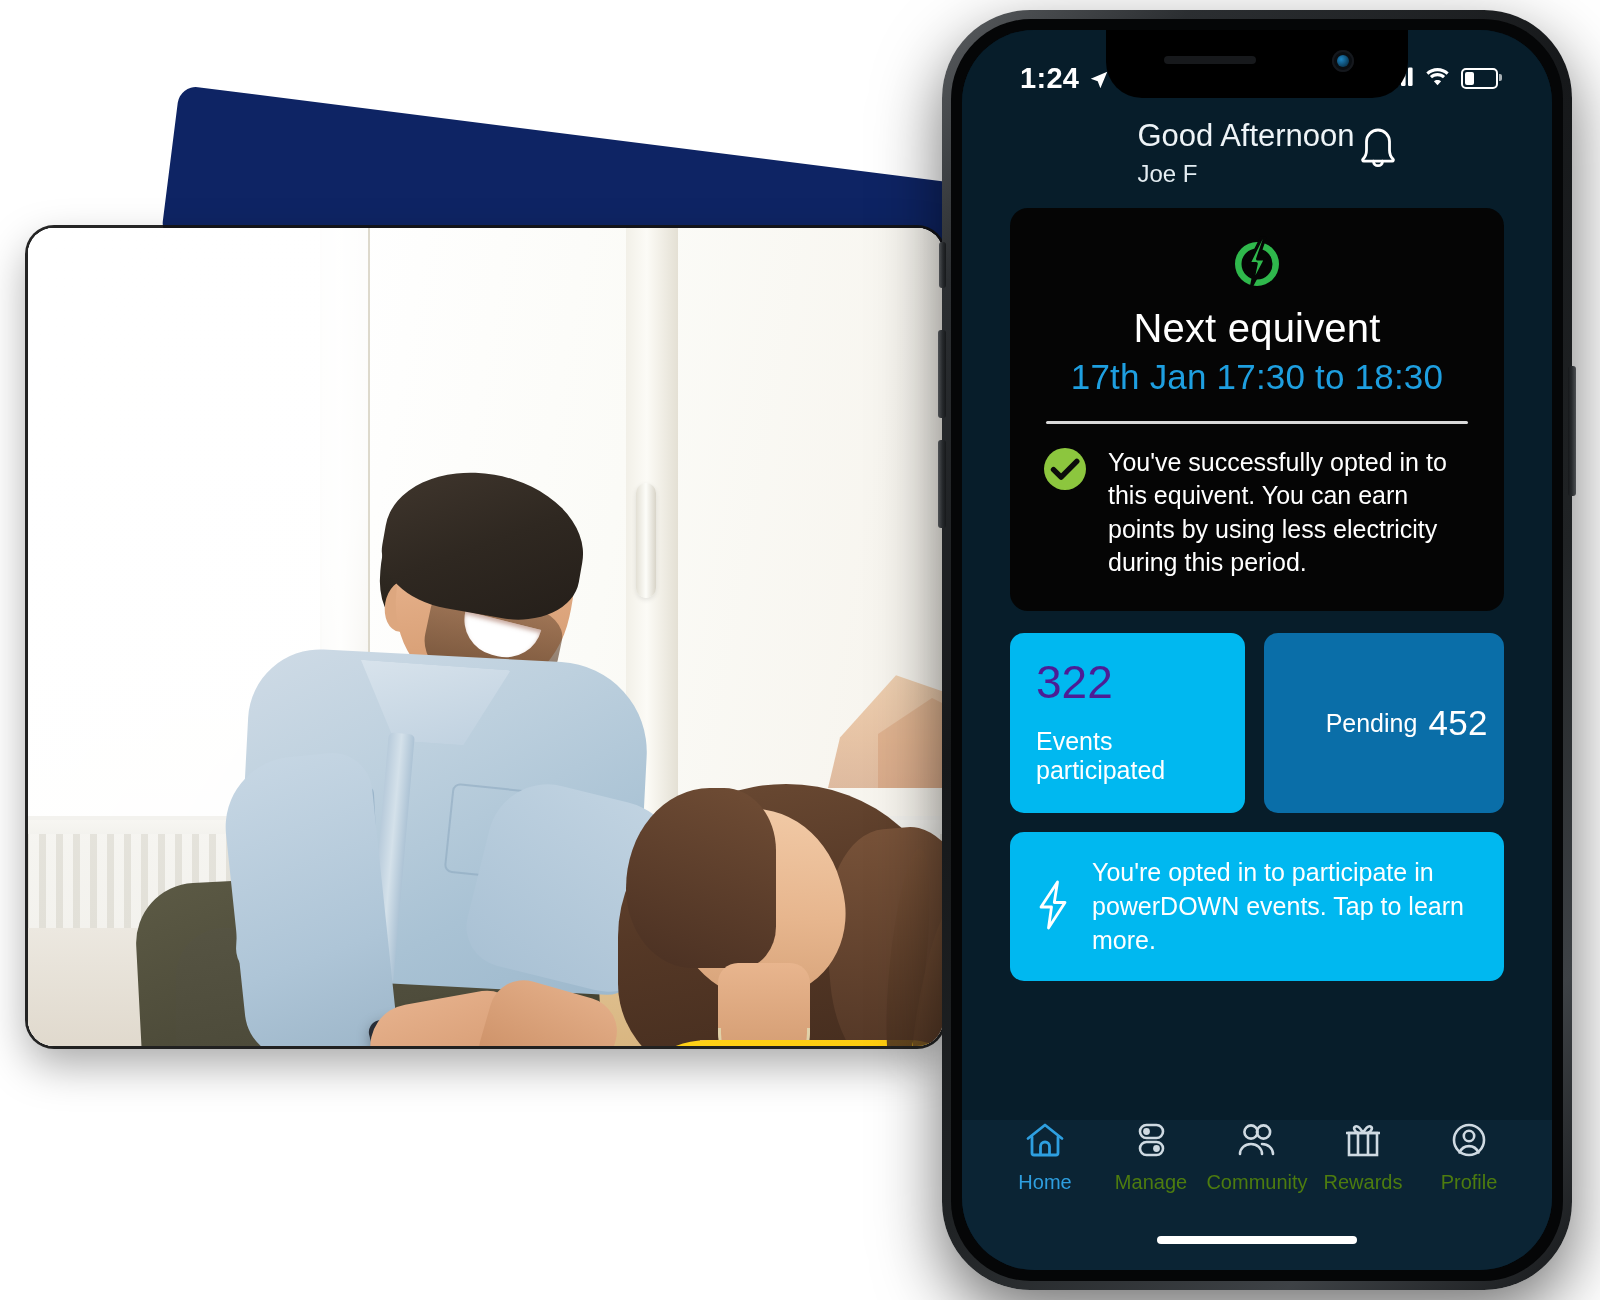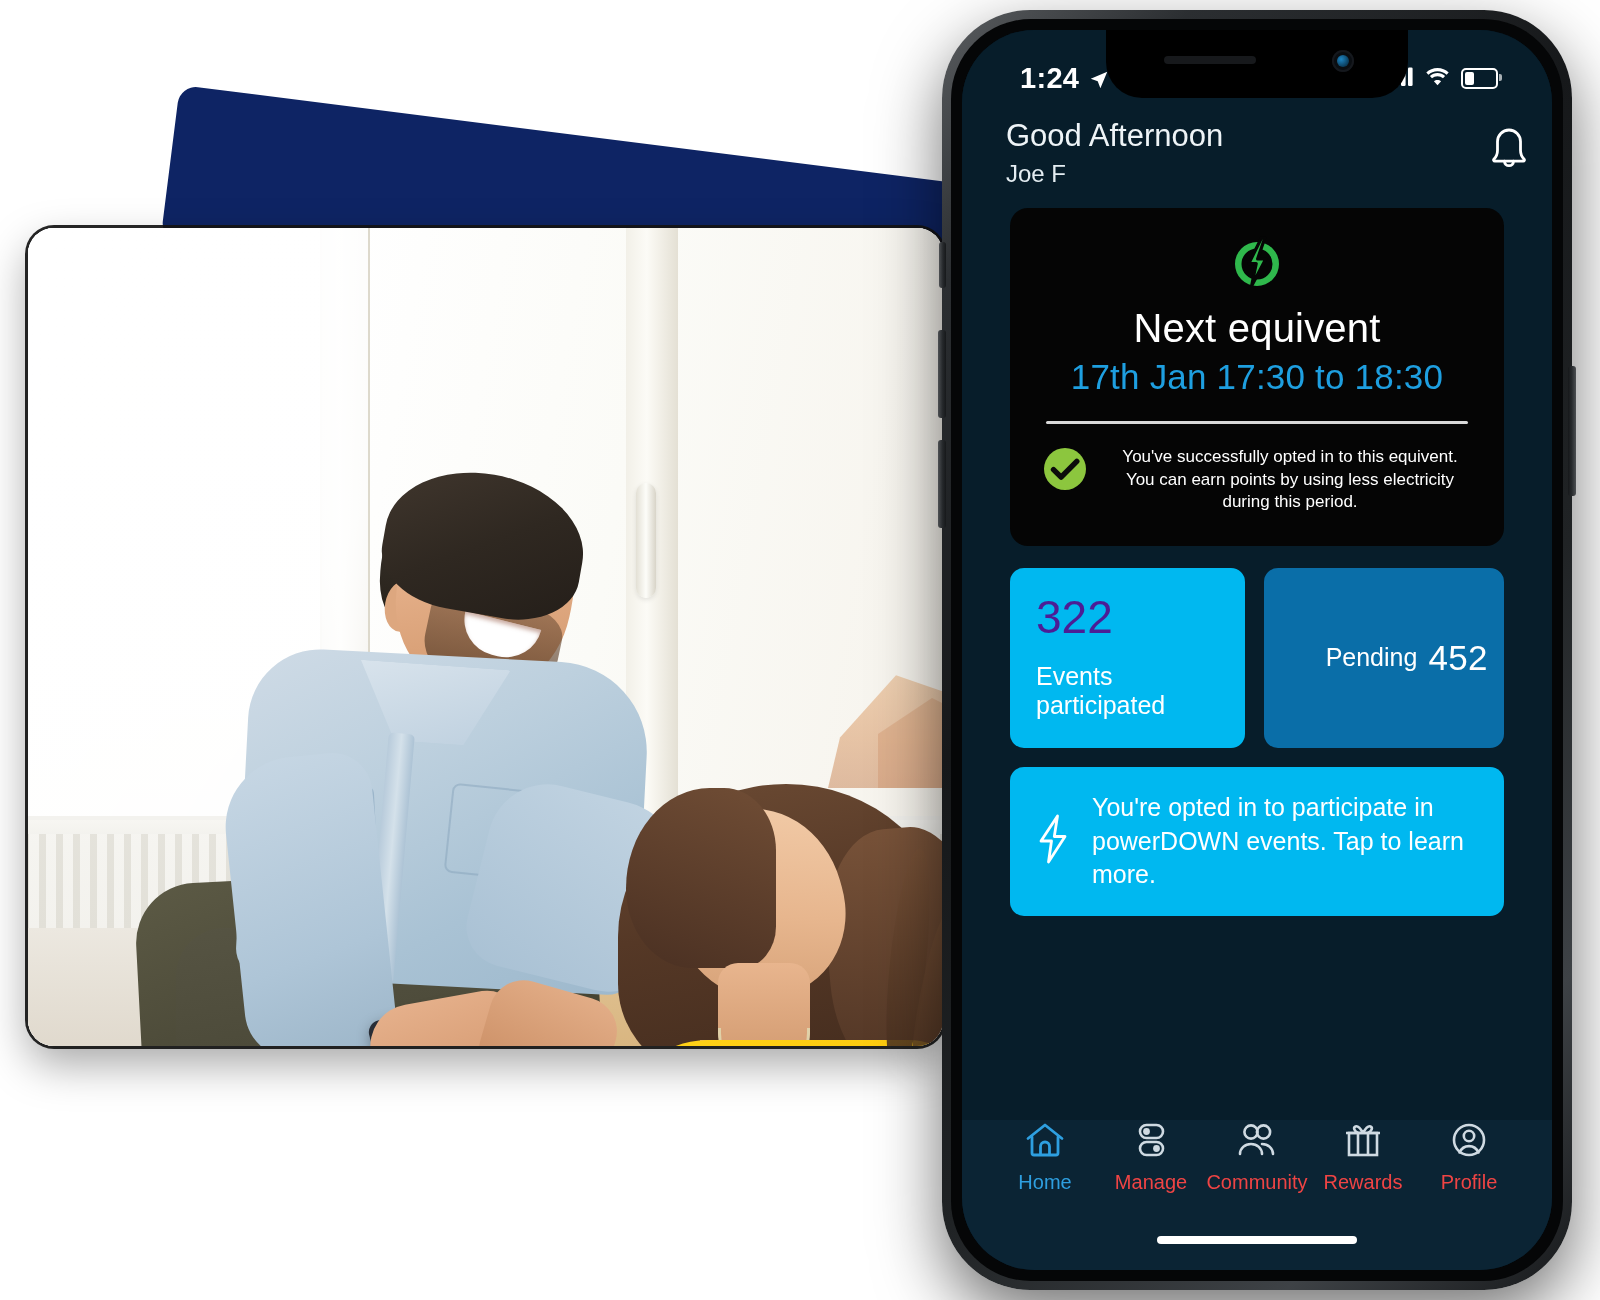--- a/index.html
+++ b/index.html
@@ -334,7 +334,7 @@
   
   .app-header{
     position:absolute;left:0;right:0;top:88px;height:82px;z-index:10;
-    display:flex;align-items:flex-start;justify-content:space-between;
+    display:flex;align-items:flex-start;justify-content:center;
     padding:0 20px 0 44px;box-sizing:border-box;
   }
   .greeting{font-size:31px;color:#eef4f7;line-height:1.18;font-weight:400;}

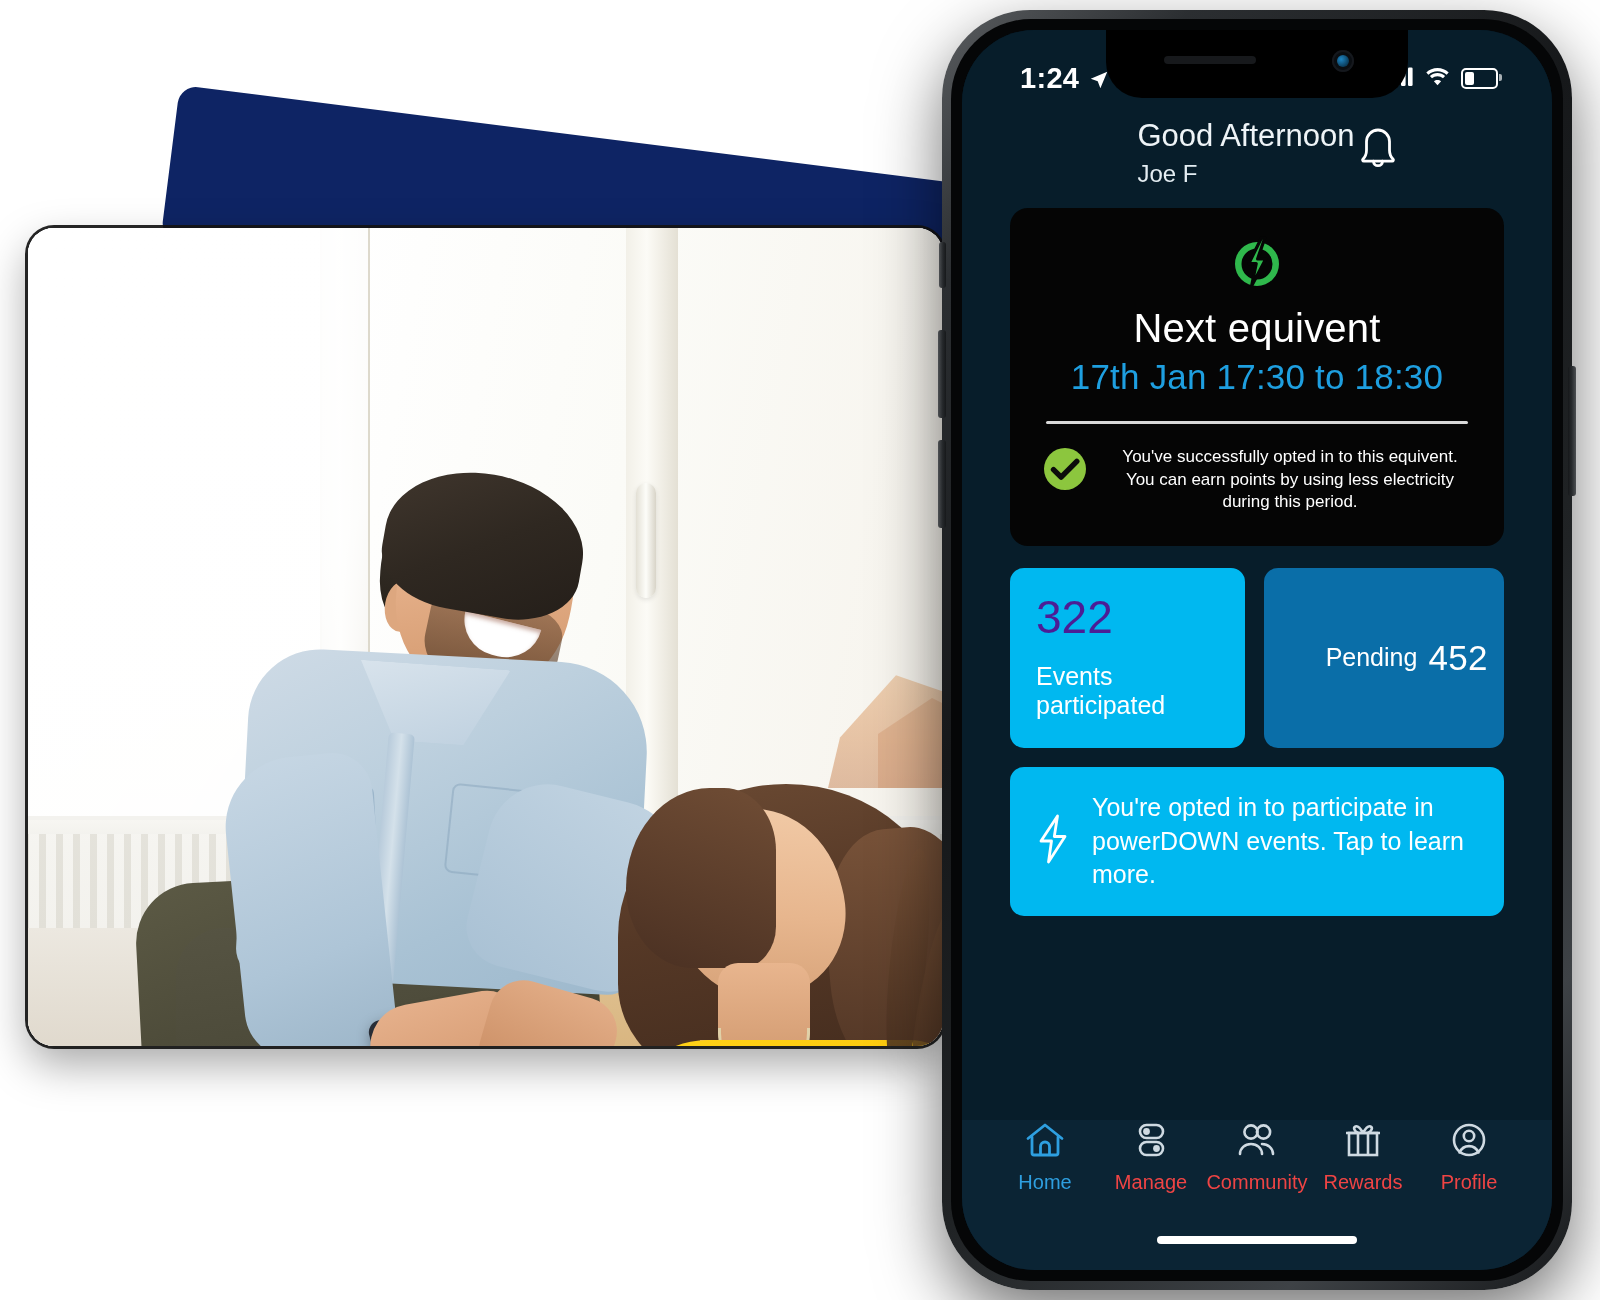--- a/index.html
+++ b/index.html
@@ -360,9 +360,8 @@
   .divider{height:3px;background:#d9d9d9;margin:24px 8px 22px;border-radius:2px;}
   .opted-row{display:flex;align-items:flex-start;gap:20px;padding:0 4px 2px;}
   .opted-text{
-    color:#fff;font-size:17px;line-height:1.33;font-weight:400;
+    color:#fff;font-size:25px;line-height:1.33;font-weight:400;
     max-width:420px;
-    text-align:center;
   }
 
   .tiles{display:flex;gap:19px;margin-top:22px;}

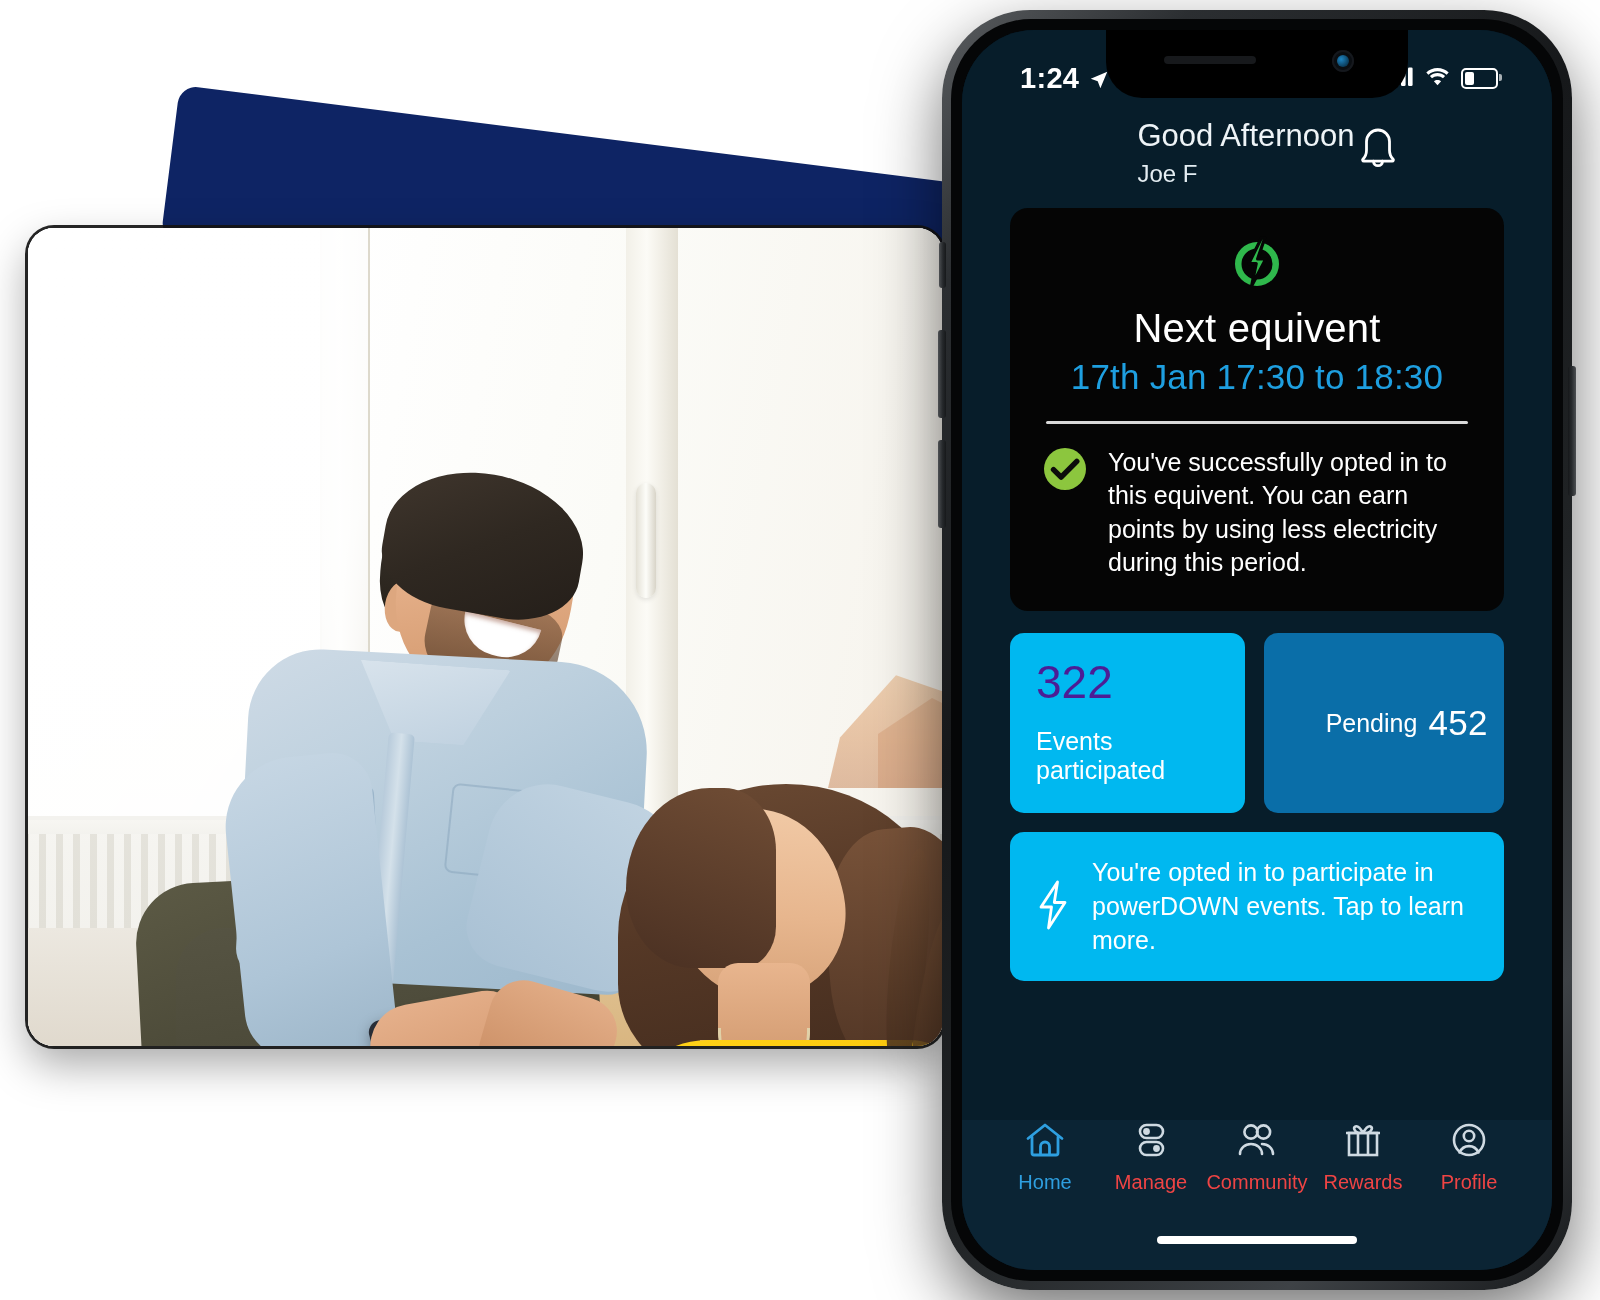--- a/index.html
+++ b/index.html
@@ -401,7 +401,7 @@
     padding:0 30px;box-sizing:border-box;
   }
   .tab{display:flex;flex-direction:column;align-items:center;gap:7px;cursor:pointer;width:112px;}
-  .tab-label{font-size:20px;color:#ef4444;font-weight:400;}
+  .tab-label{font-size:20px;color:#4d7c0f;font-weight:400;}
   .tab.active .tab-label{color:#2e9fe0;}
   .home-indicator{
     position:absolute;left:50%;bottom:26px;transform:translateX(-50%);

